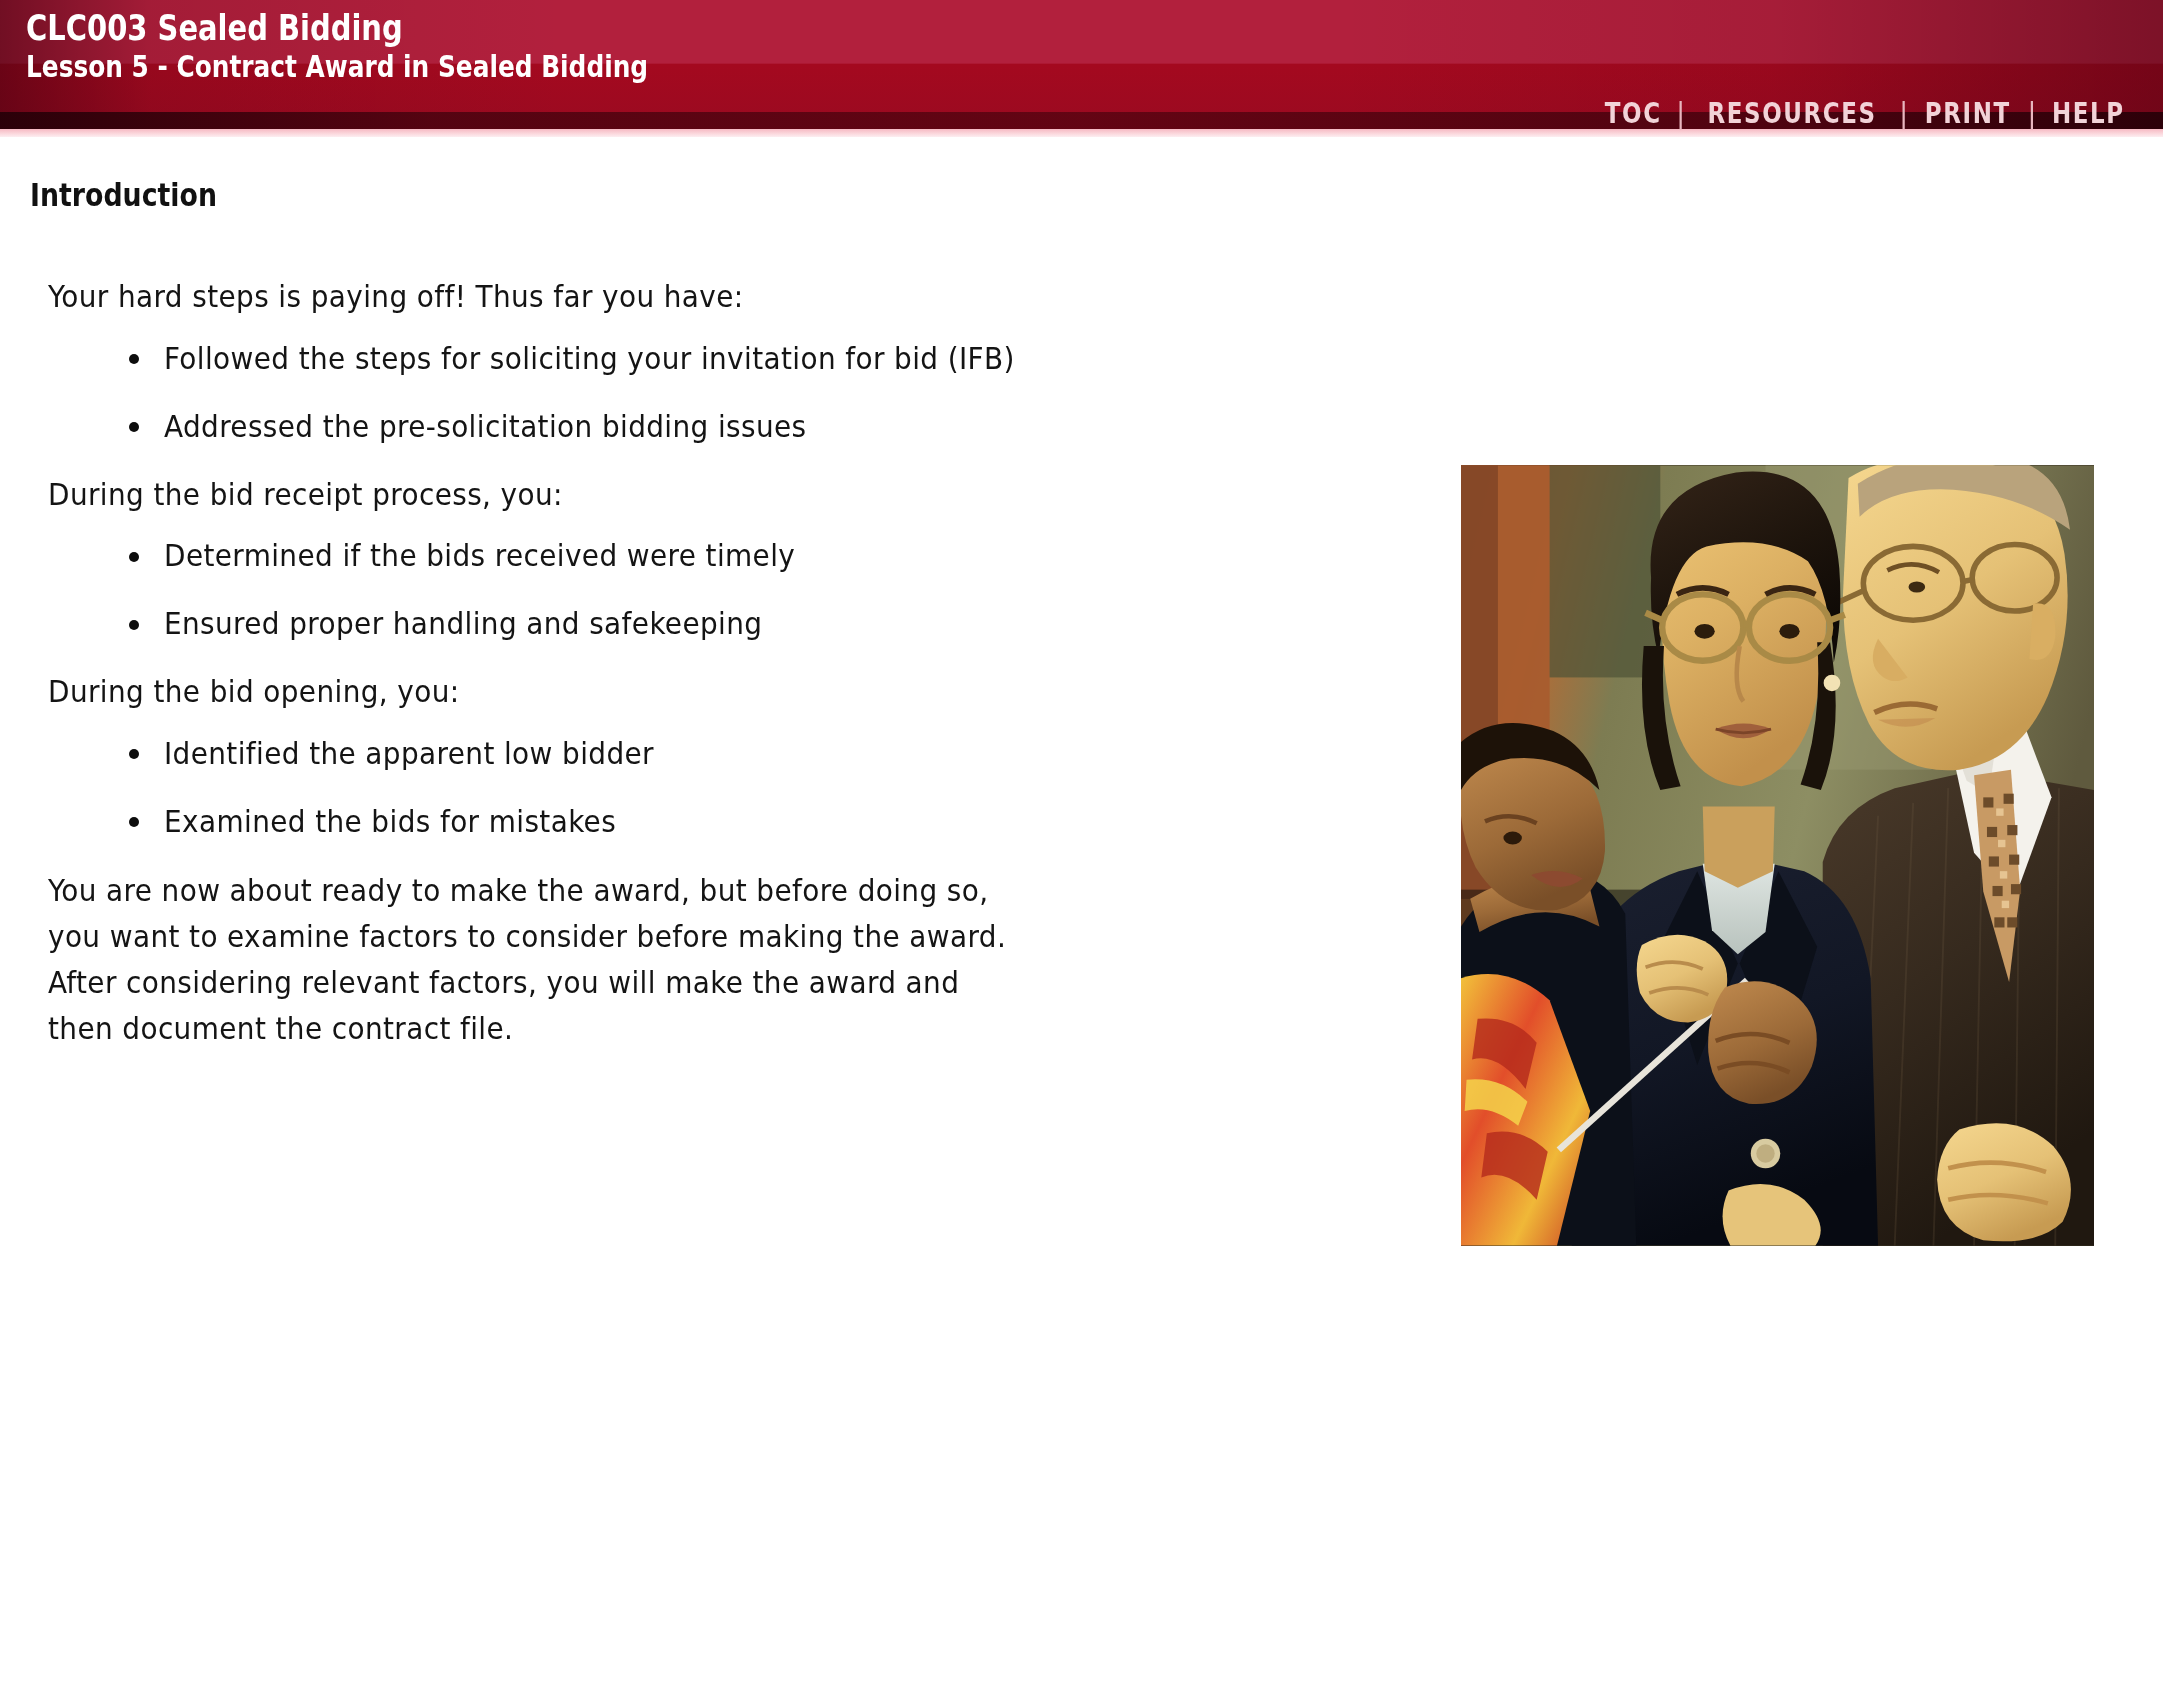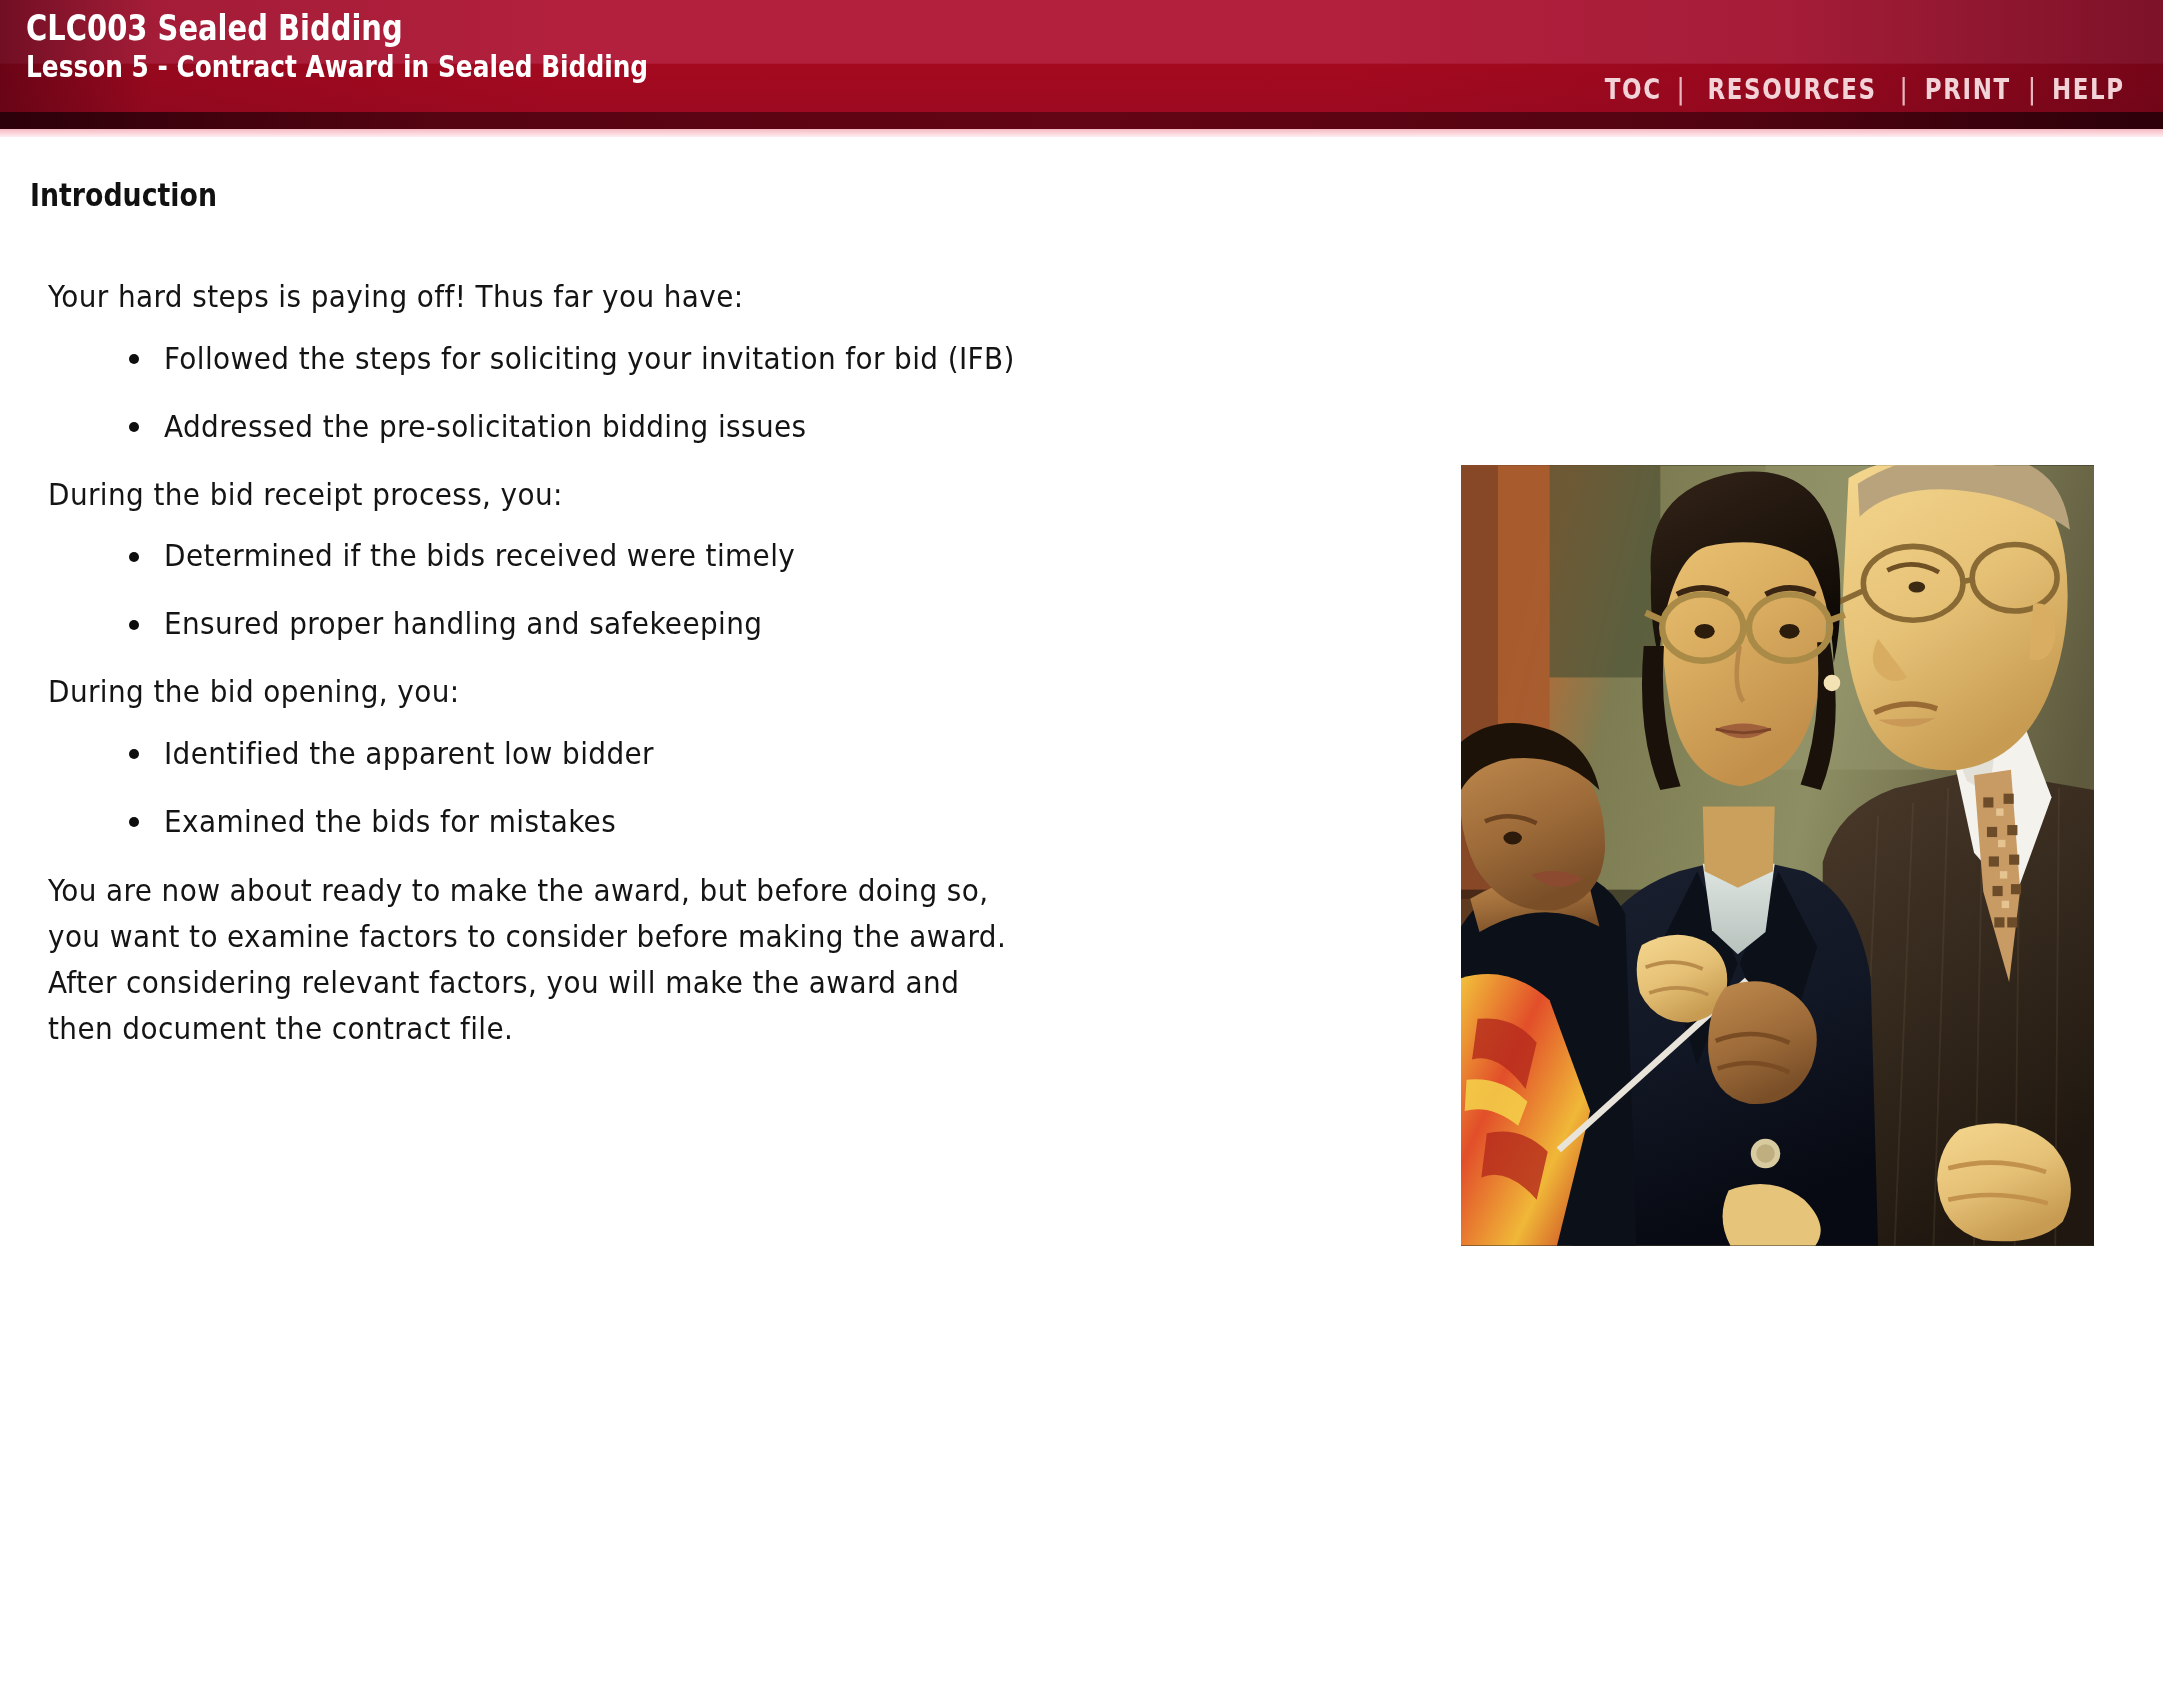--- a/index.html
+++ b/index.html
@@ -97,7 +97,7 @@
   #header-nav {
     position: absolute;
     right: 33px;
-    top: 72px;
+    top: 96px;
     display: flex;
     align-items: center;
     white-space: nowrap;

